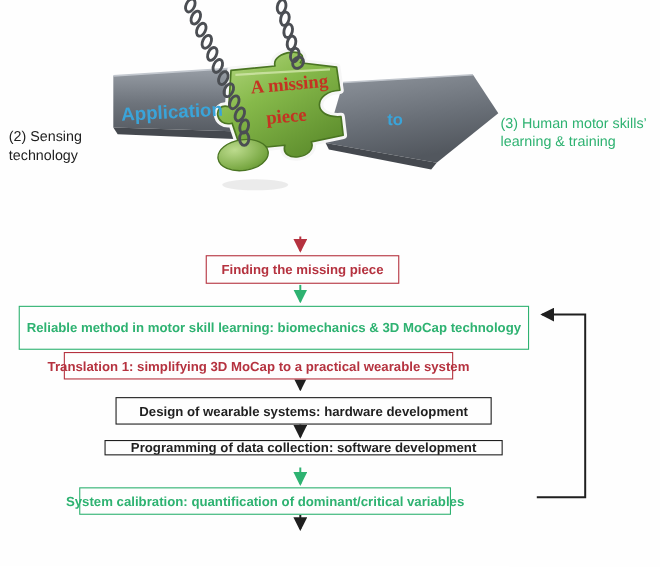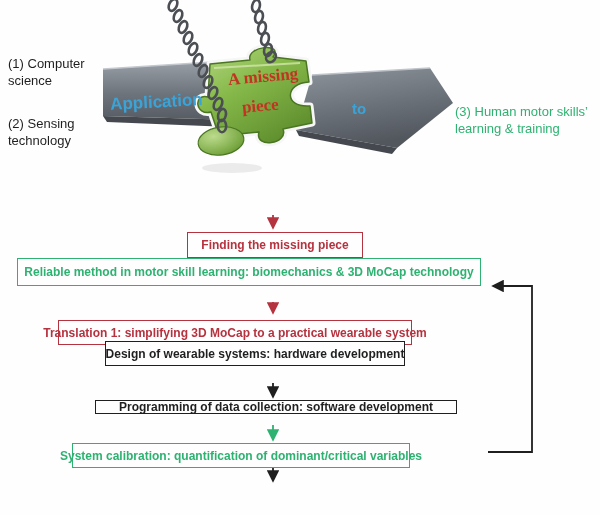--- a/index.html
+++ b/index.html
@@ -119,7 +119,6 @@
     <text x="242" y="111" font-size="17" font-weight="bold" fill="#c43322" font-family="Liberation Serif, serif" transform="rotate(-5 262 107)">piece</text>
   </svg>
 
-  <div class="side-label lab1">(1) Computer science</div>
   <div class="side-label lab2">(2) Sensing technology</div>
   <div class="side-label lab3">(3) Human motor skills’ learning &amp; training</div>
 

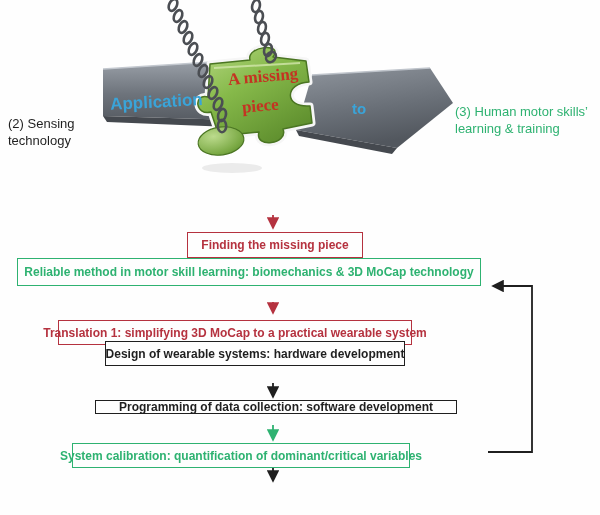--- a/index.html
+++ b/index.html
@@ -28,7 +28,7 @@
   .green{border-color:#2eb271;color:#2eb271;}
   .black{border-color:#1f1f1f;color:#1f1f1f;}
   .b1{left:187px;top:188px;width:176px;height:26px;}
-  .b2{left:17px;top:214px;width:464px;height:28px;}
+  .b2{left:17px;top:234px;width:464px;height:40px;}
   .b3{left:58px;top:276px;width:354px;height:25px;}
   .b4{left:105px;top:297px;width:300px;height:25px;}
   .b5{left:95px;top:356px;width:362px;height:14px;}

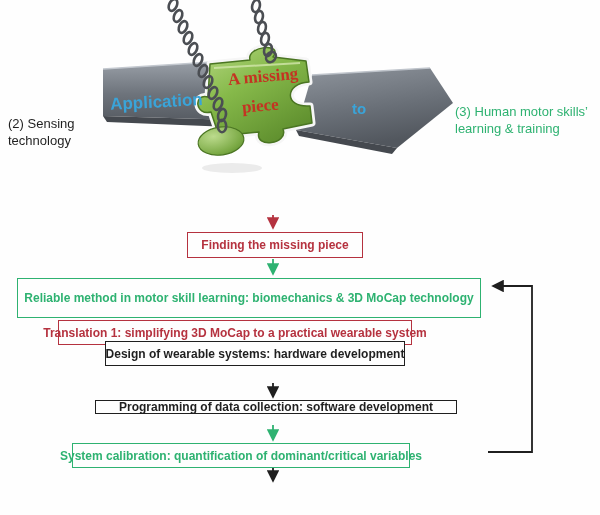--- a/index.html
+++ b/index.html
@@ -30,7 +30,7 @@
   .b1{left:187px;top:188px;width:176px;height:26px;}
   .b2{left:17px;top:234px;width:464px;height:40px;}
   .b3{left:58px;top:276px;width:354px;height:25px;}
-  .b4{left:105px;top:297px;width:300px;height:25px;}
+  .b4{left:105px;top:317px;width:342px;height:25px;}
   .b5{left:95px;top:356px;width:362px;height:14px;}
   .b6{left:72px;top:399px;width:338px;height:25px;}
   .b7{left:50px;top:442px;width:437px;height:25px;}

